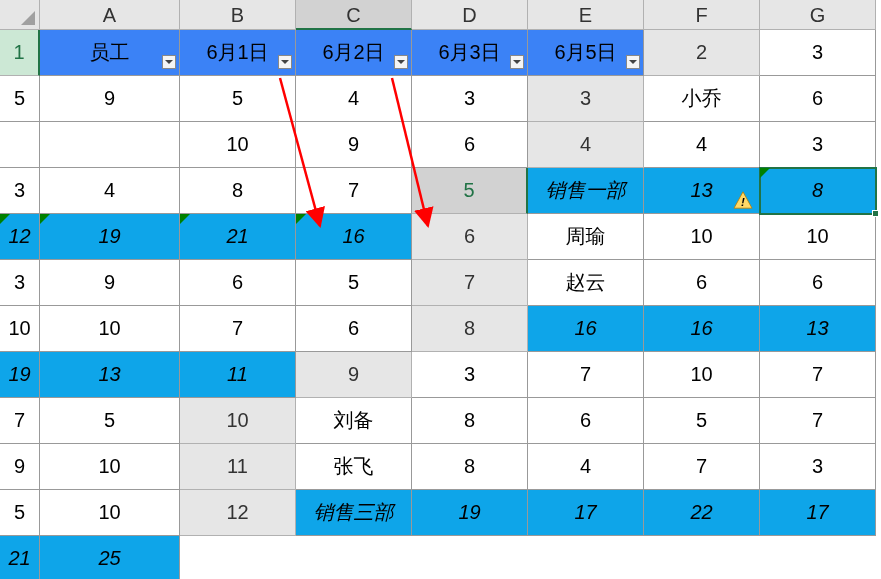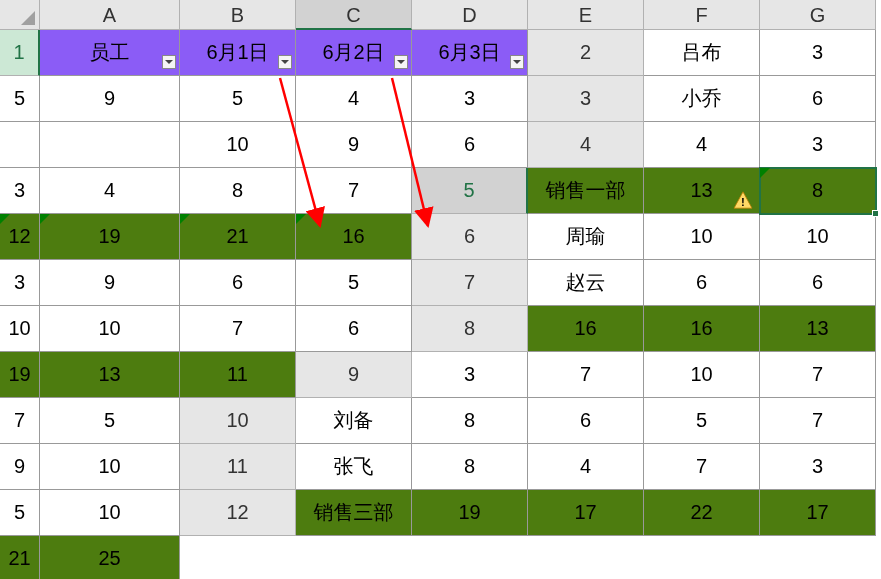--- a/index.html
+++ b/index.html
@@ -77,7 +77,7 @@
     }
     .cell.hdr {
       font-weight: normal;
-      background: #8b5cf6;
+      background: #3b82f6;
       position: relative;
     }
     .filter-arrow {

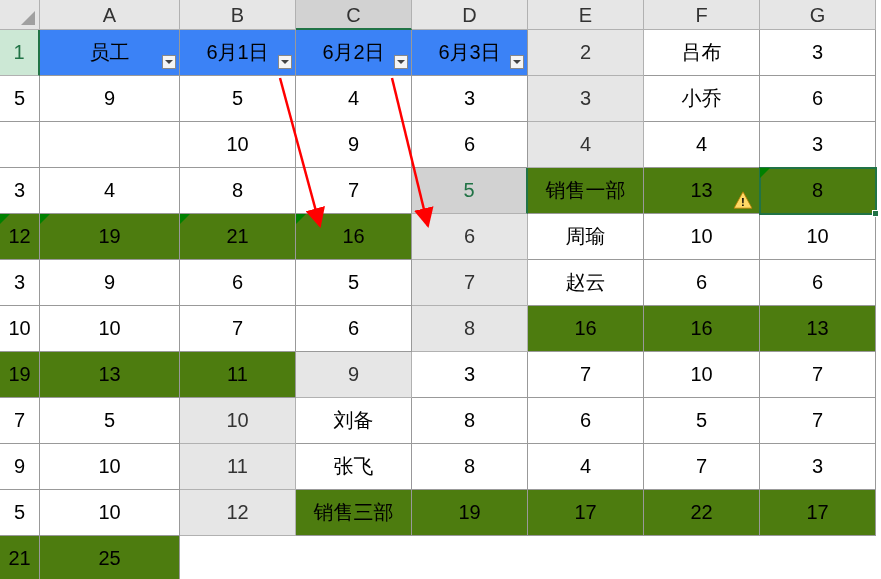--- a/index.html
+++ b/index.html
@@ -160,6 +160,7 @@
   <div class="cell hdr"><span>6月1日</span><span class="filter-arrow"></span></div>
   <div class="cell hdr"><span>6月2日</span><span class="filter-arrow"></span></div>
   <div class="cell hdr"><span>6月3日</span><span class="filter-arrow"></span></div>
+  <div class="cell hdr"><span>6月5日</span><span class="filter-arrow"></span></div>
 
   <div class="rowhead">2</div>
   <div class="cell">吕布</div>

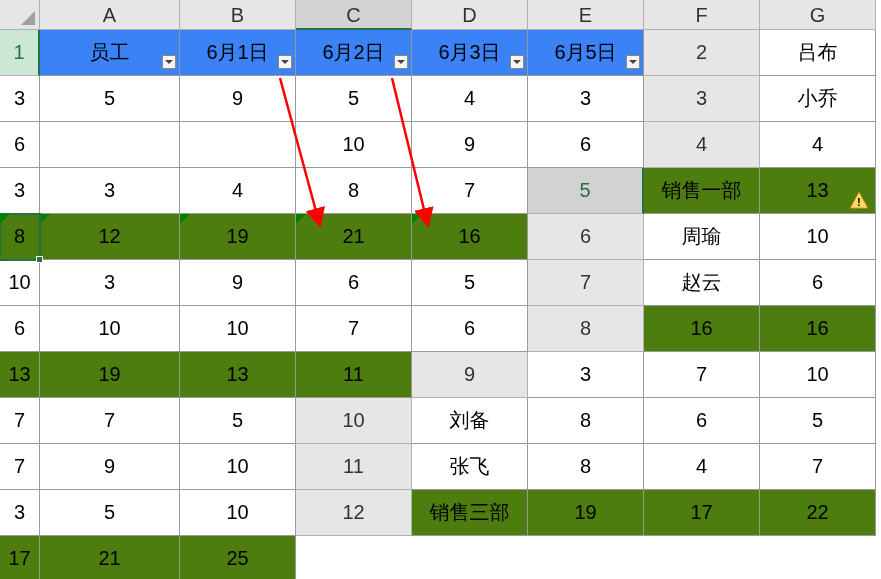--- a/index.html
+++ b/index.html
@@ -163,7 +163,6 @@
   <div class="cell hdr"><span>6月5日</span><span class="filter-arrow"></span></div>
 
   <div class="rowhead">2</div>
-  <div class="cell">吕布</div>
   <div class="cell">3</div>
   <div class="cell">5</div>
   <div class="cell">9</div>

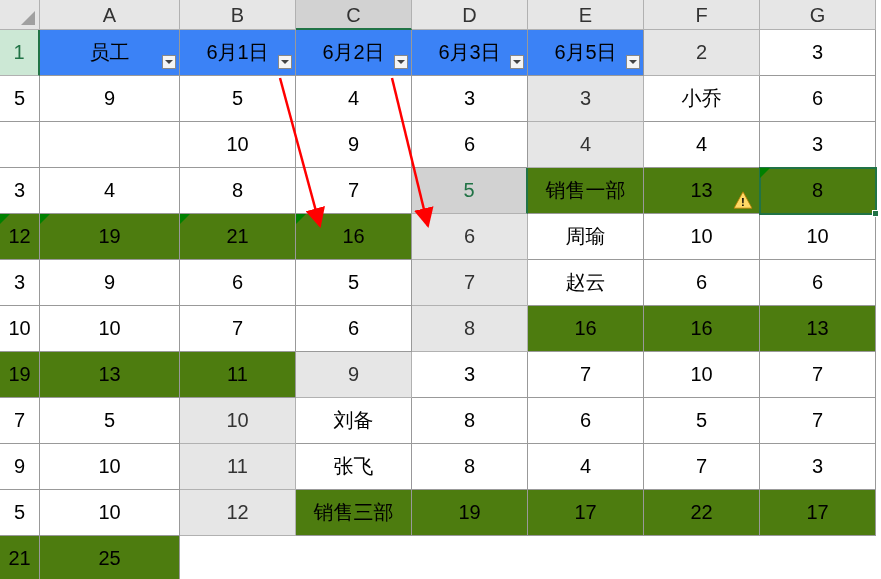--- a/index.html
+++ b/index.html
@@ -100,7 +100,8 @@
       border-top: 4px solid #444;
     }
     .cell.subtotal {
-      background: #4d7c0f;
+      background: #0ea5e9;
+      font-style: italic;
     }
     .cell.subtotal.green-tri::before {
       content: "";

